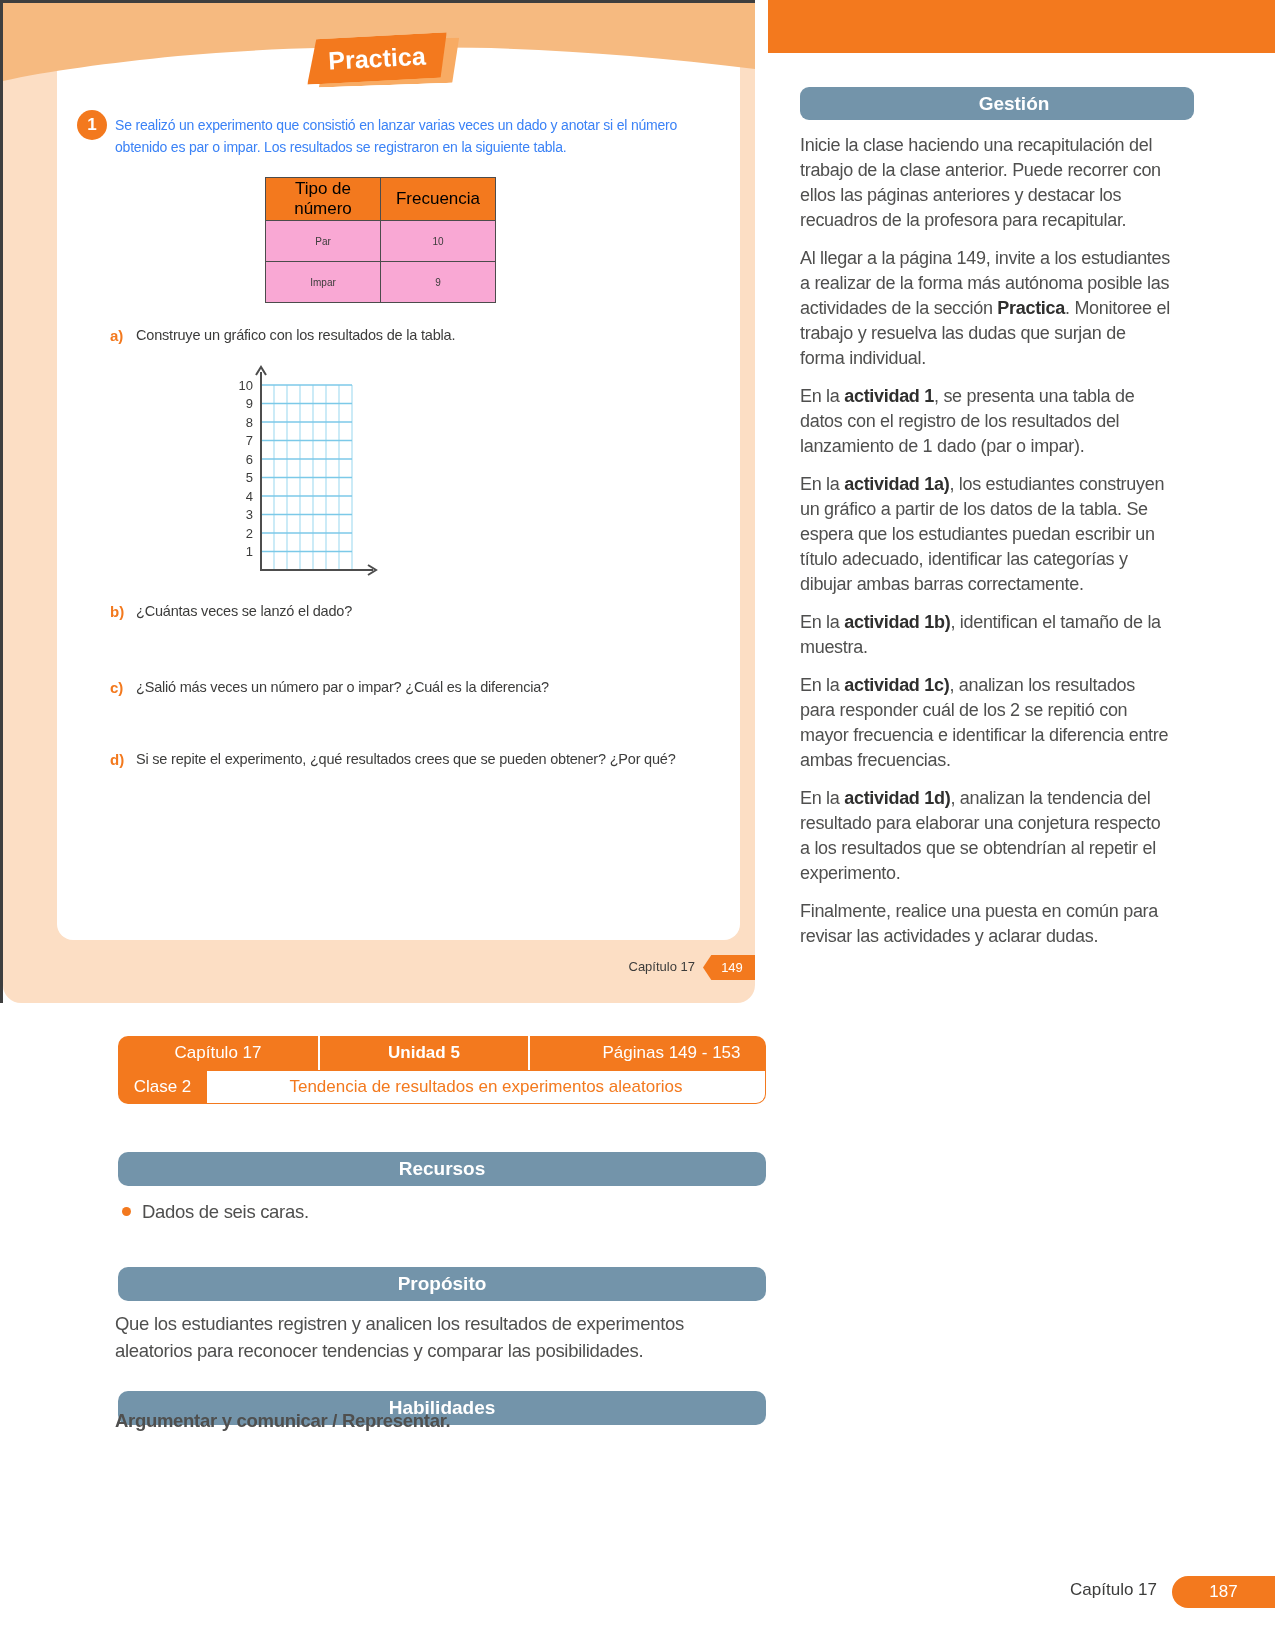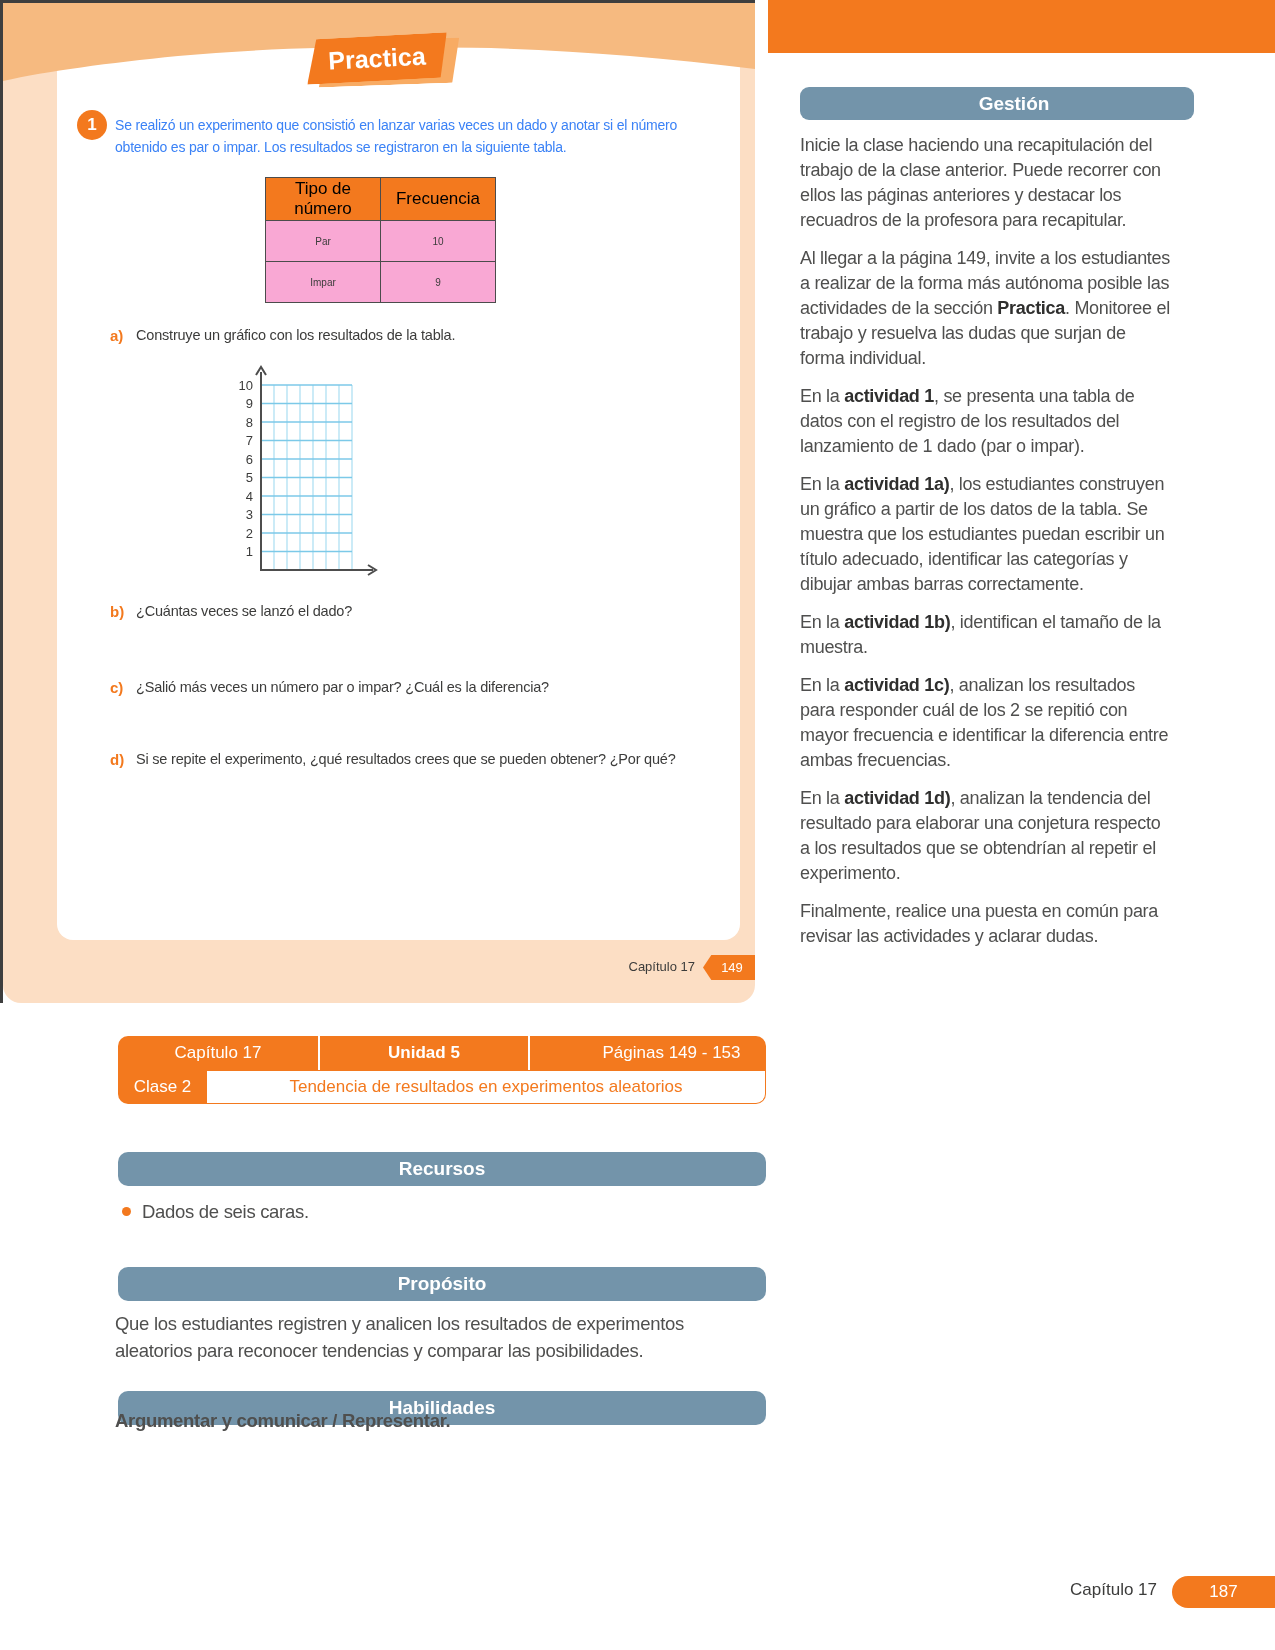--- a/index.html
+++ b/index.html
@@ -204,7 +204,7 @@
     <p><span>Inicie la clase haciendo una recapitulación del trabajo de la clase anterior. Puede recorrer con ellos las páginas anteriores y destacar los recuadros de la profesora para recapitular.</span></p>
     <p><span>Al llegar a la página 149, invite a los estudiantes a realizar de la forma más autónoma posible las actividades de la sección </span><span style="font-weight: 700; color: rgb(47, 47, 46);">Practica</span><span>. Monitoree el trabajo y resuelva las dudas que surjan de forma individual.</span></p>
     <p><span>En la </span><span style="font-weight: 700; color: rgb(47, 47, 46);">actividad 1</span><span>, se presenta una tabla de datos con el registro de los resultados del lanzamiento de 1 dado (par o impar).</span></p>
-    <p><span>En la </span><span style="font-weight: 700; color: rgb(47, 47, 46);">actividad 1a)</span><span>, los estudiantes construyen un gráfico a partir de los datos de la tabla. Se muestra que los estudiantes puedan escribir un título adecuado, identificar las categorías y dibujar ambas barras correctamente.</span></p>
+    <p><span>En la </span><span style="font-weight: 700; color: rgb(47, 47, 46);">actividad 1a)</span><span>, los estudiantes construyen un gráfico a partir de los datos de la tabla. Se espera que los estudiantes puedan escribir un título adecuado, identificar las categorías y dibujar ambas barras correctamente.</span></p>
     <p><span>En la </span><span style="font-weight: 700; color: rgb(47, 47, 46);">actividad 1b)</span><span>, identifican el tamaño de la muestra.</span></p>
     <p><span>En la </span><span style="font-weight: 700; color: rgb(47, 47, 46);">actividad 1c)</span><span>, analizan los resultados para responder cuál de los 2 se repitió con mayor frecuencia e identificar la diferencia entre ambas frecuencias.</span></p>
     <p><span>En la </span><span style="font-weight: 700; color: rgb(47, 47, 46);">actividad 1d)</span><span>, analizan la tendencia del resultado para elaborar una conjetura respecto a los resultados que se obtendrían al repetir el experimento.</span></p>

